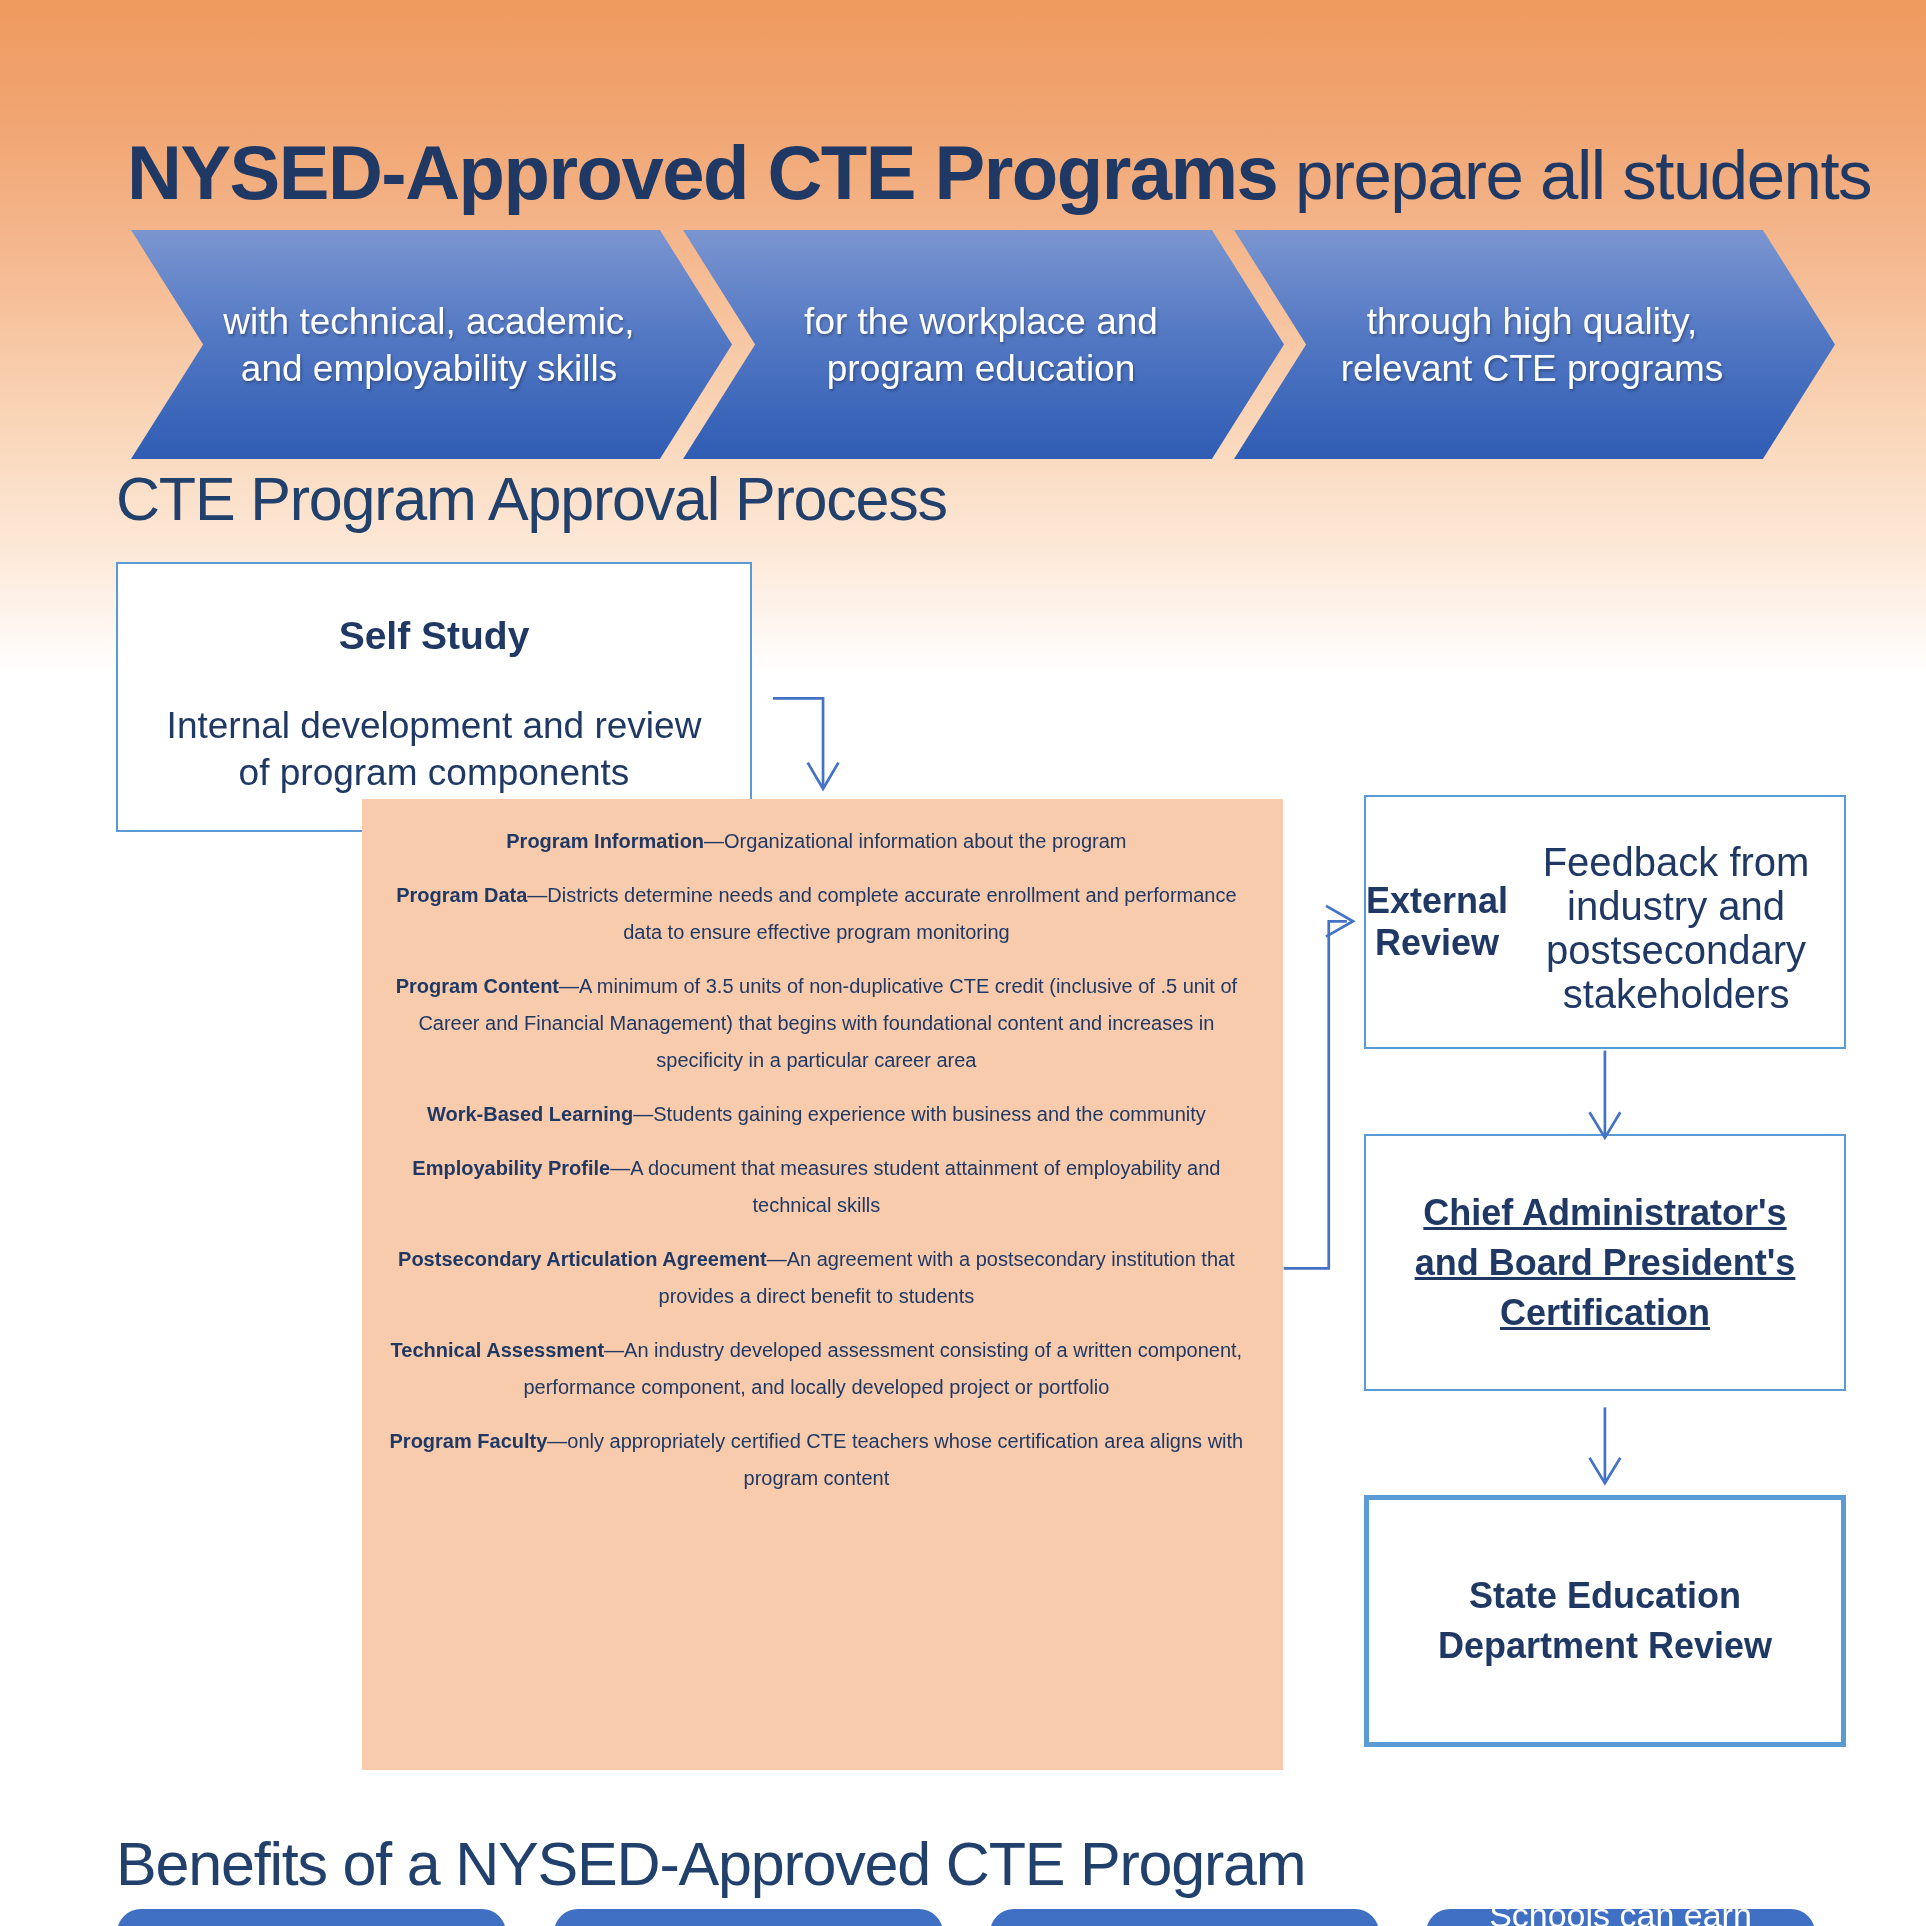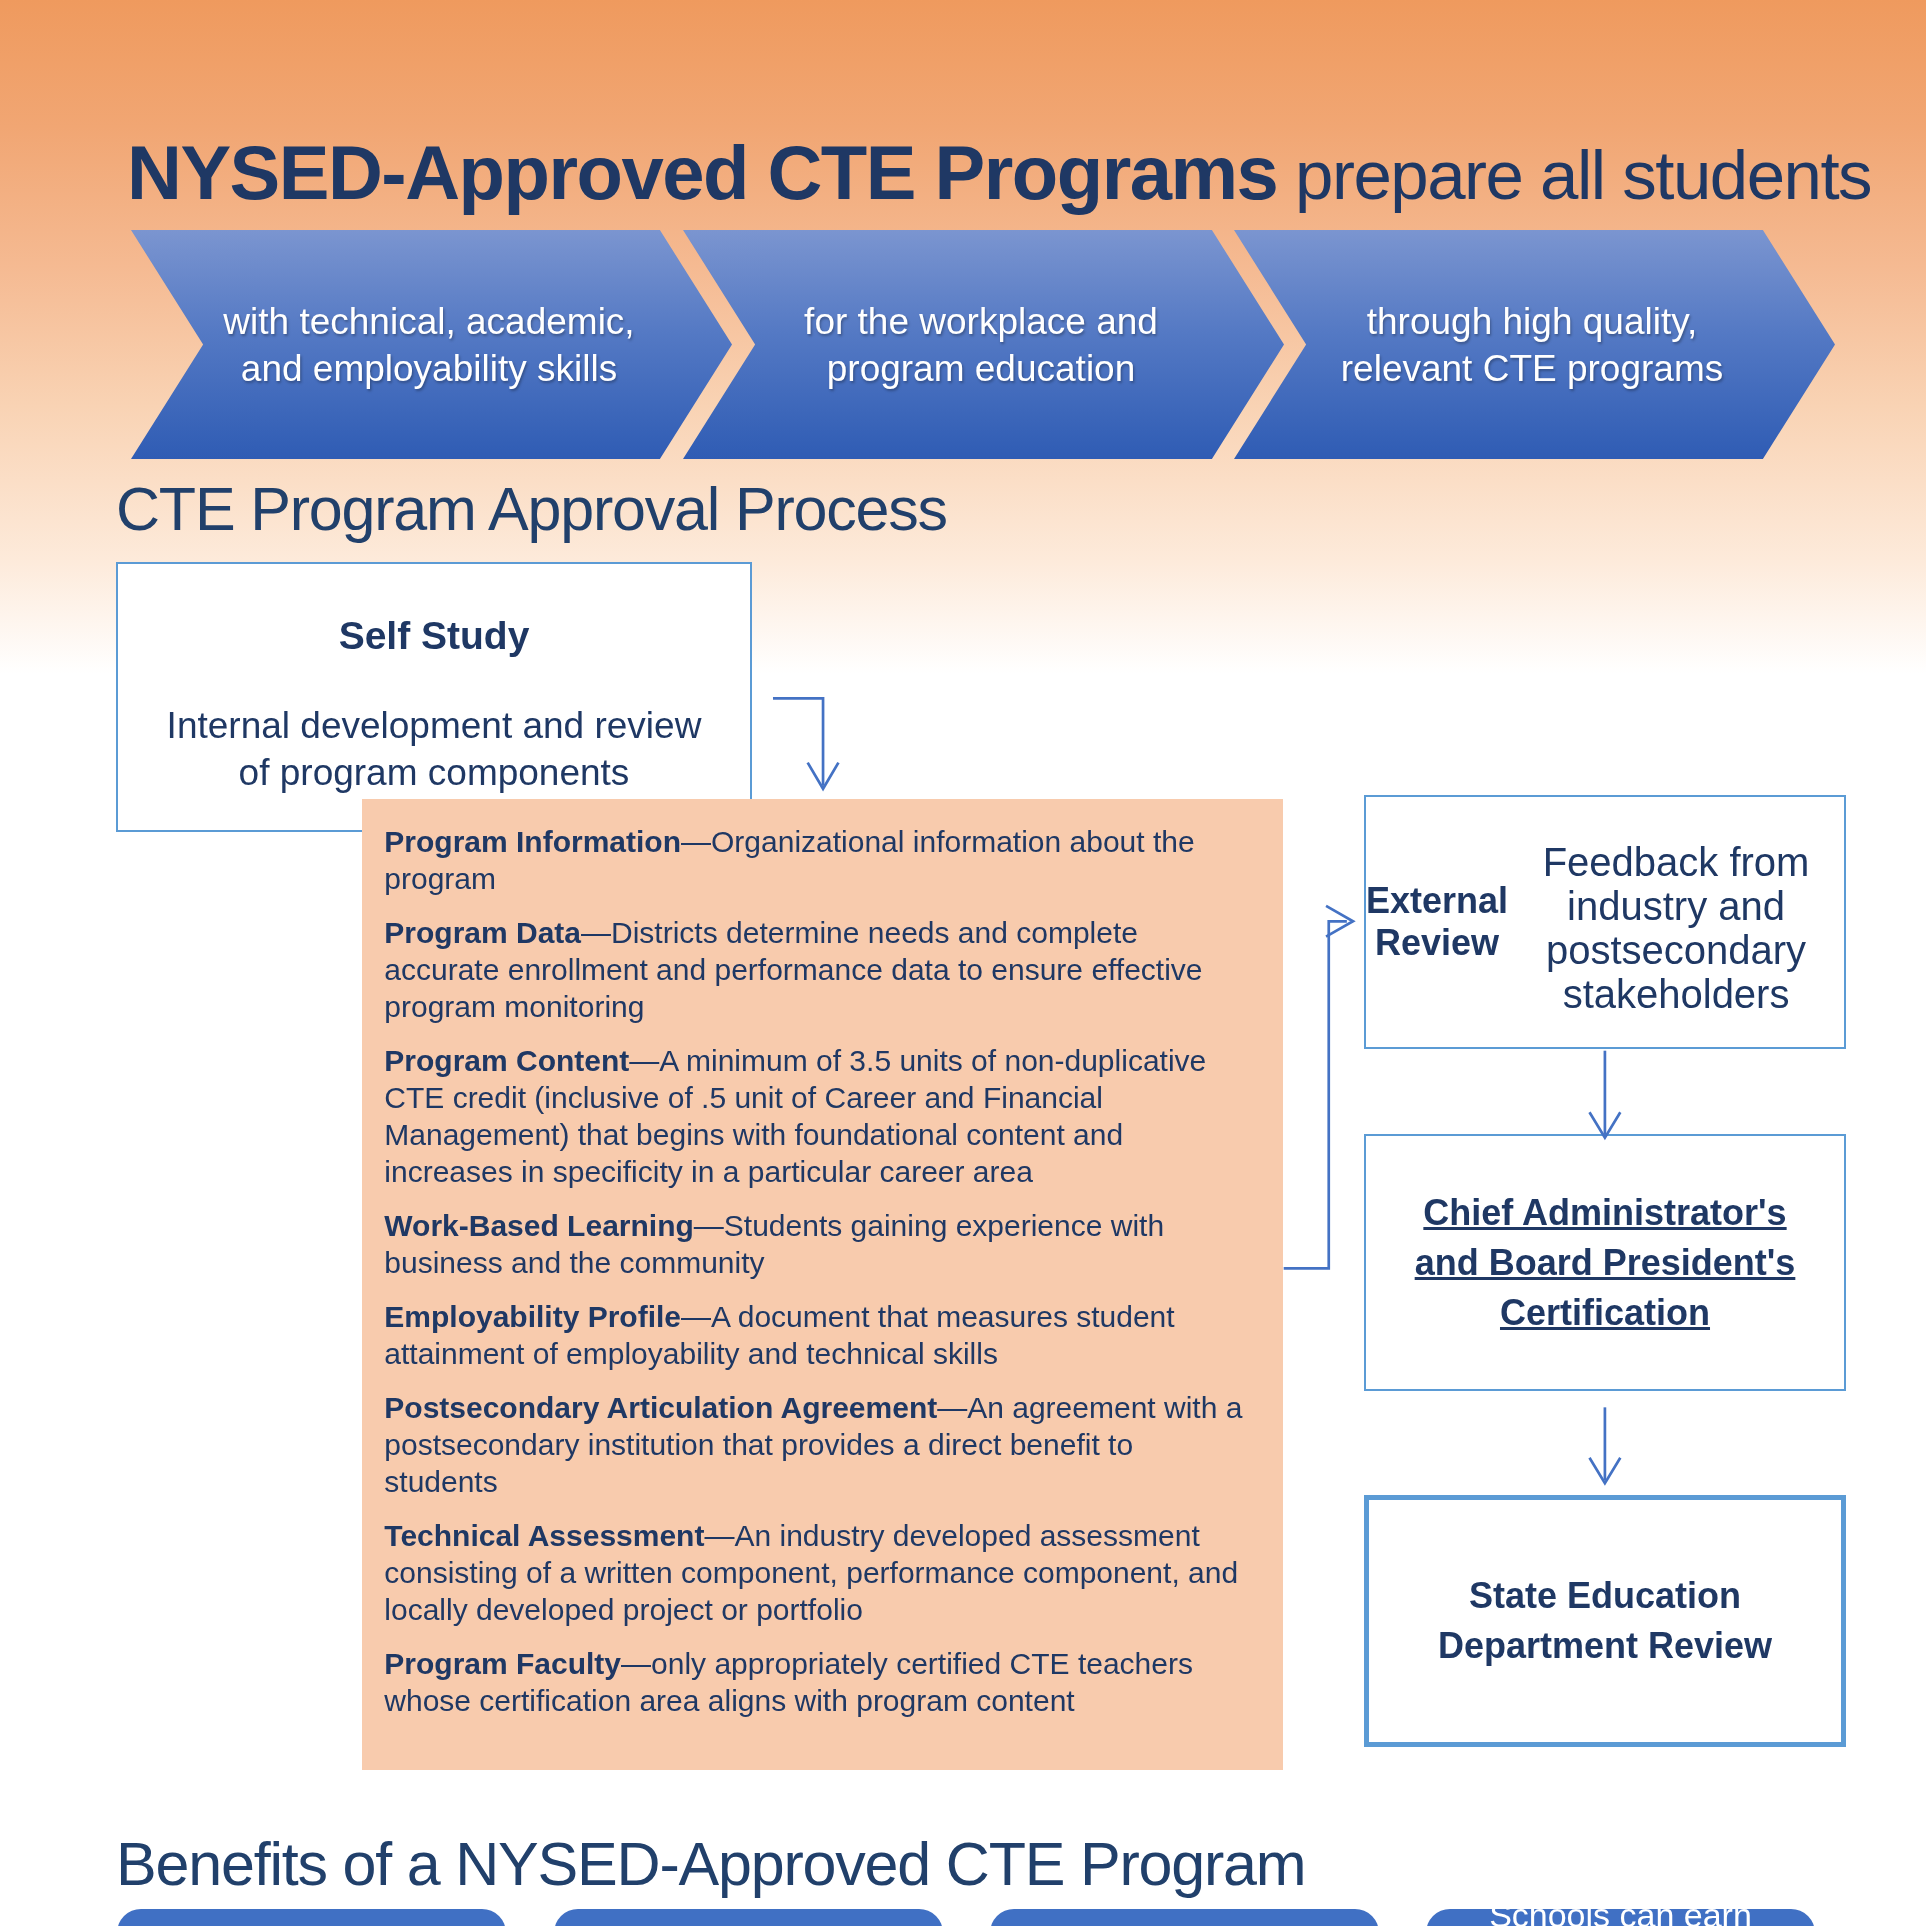--- a/index.html
+++ b/index.html
@@ -32,7 +32,7 @@
 
   
   .section-heading{font-size:61px; font-weight:400; color:#21406B; letter-spacing:-1.2px; white-space:nowrap;}
-  #approval-heading{left:116px; top:474px;}
+  #approval-heading{left:116px; top:464px;}
   #benefits-heading{left:116px; top:1829px;}
 
   

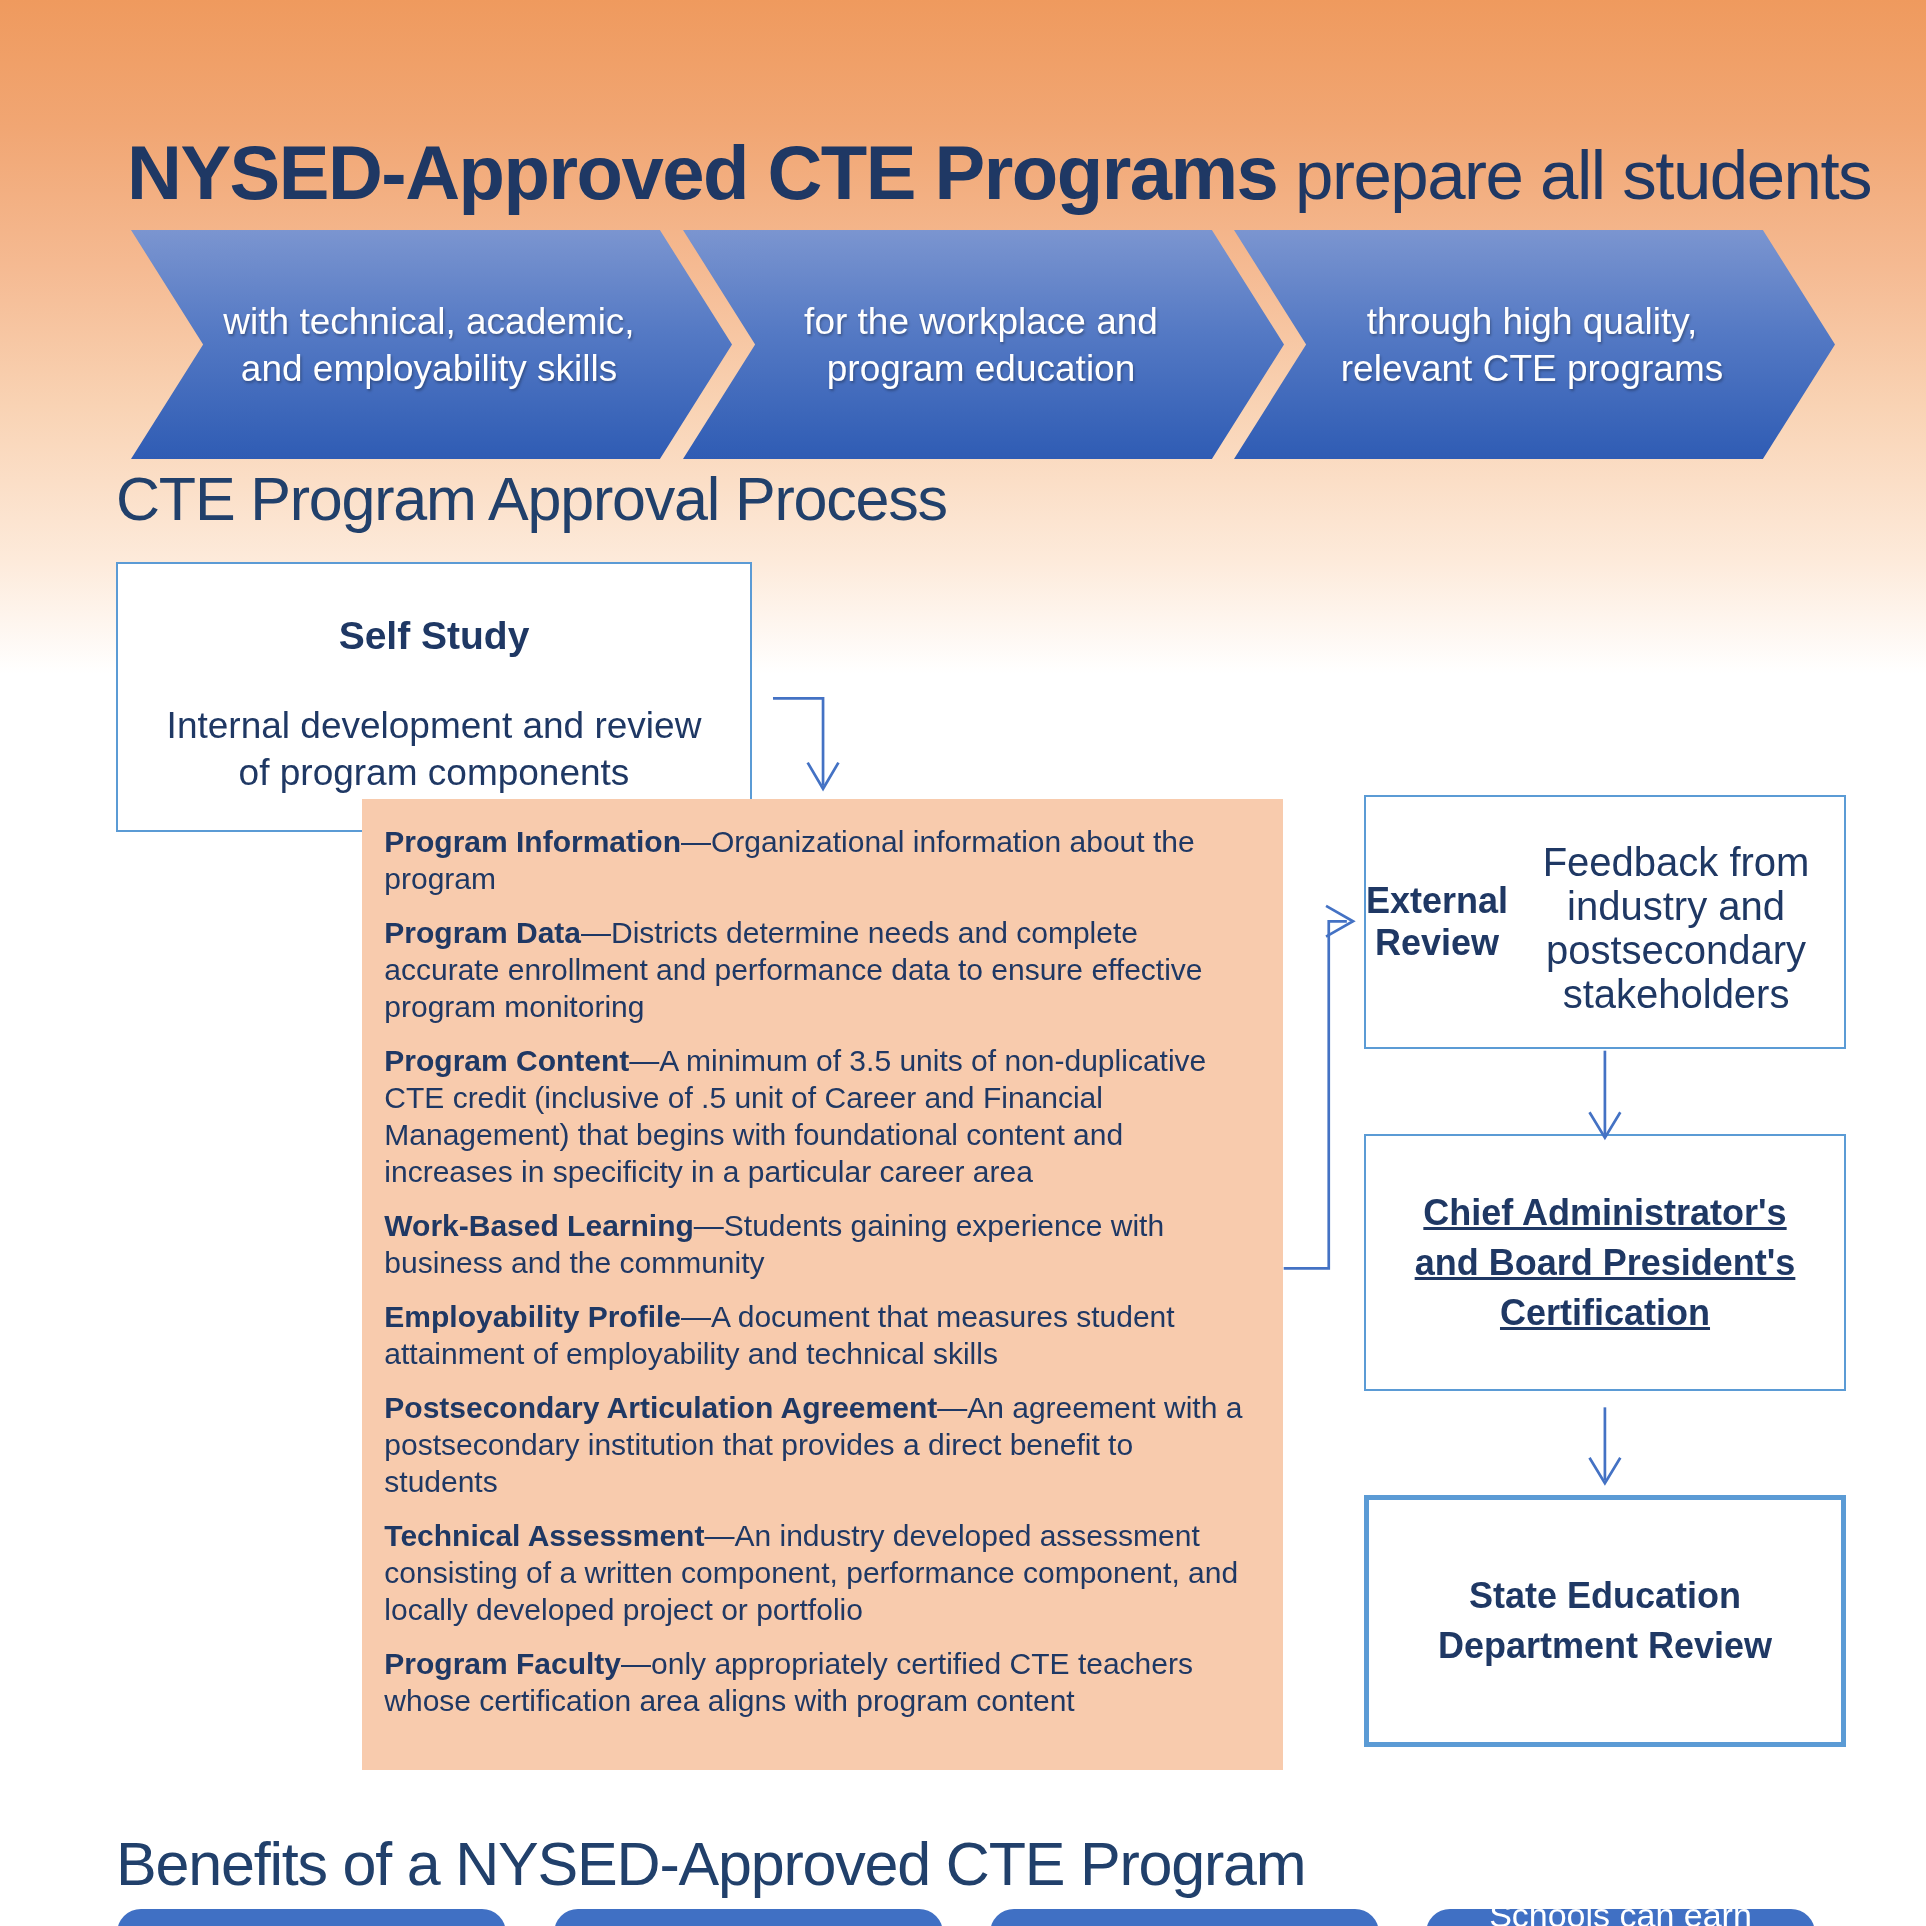--- a/index.html
+++ b/index.html
@@ -47,7 +47,7 @@
     left:362px; top:799px; width:921px; height:971px; background:#F8CBAD;
     box-sizing:border-box; padding:24px 18.5px 15.4px 22.3px;
   }
-  #components-panel p{margin:0 16px 17px 0; font-size:30px; line-height:37px; color:#1F3864;}
+  #components-panel p{margin:0 16px 17px 0; font-size:20px; line-height:37px; color:#1F3864;text-align:center;}
   #components-panel b{font-weight:bold;}
 
   .flow-box{

